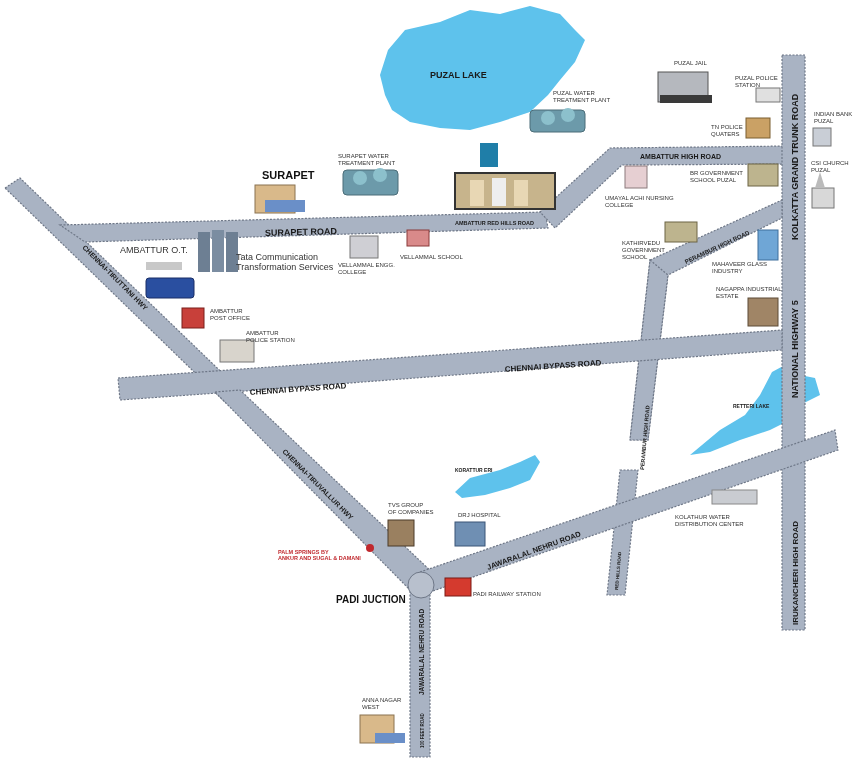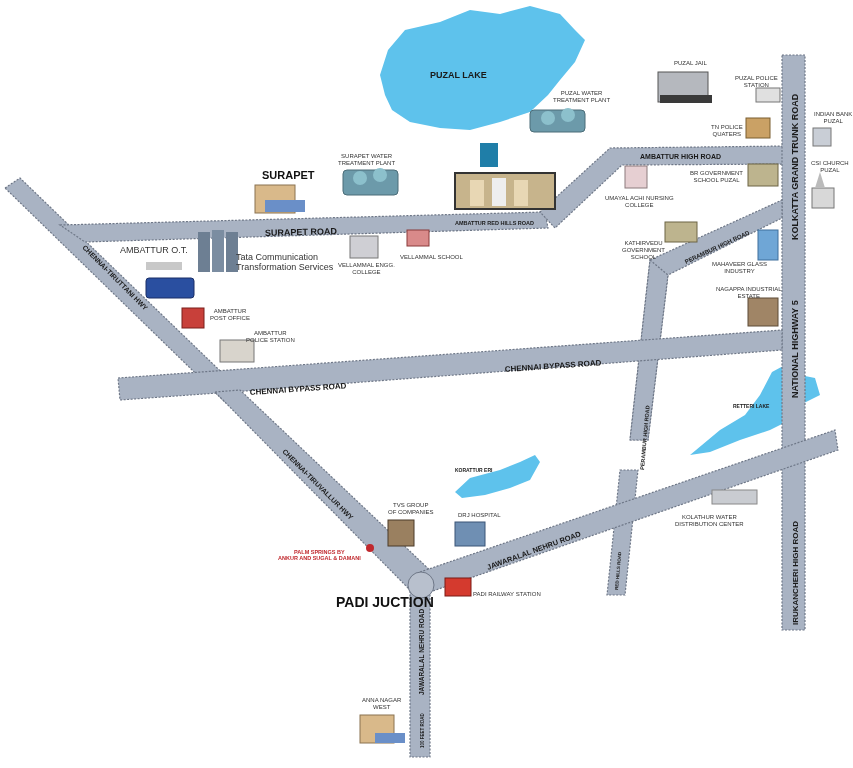--- a/index.html
+++ b/index.html
@@ -9,7 +9,7 @@
   .road { fill:#a9b3c3; stroke:#6e7787; stroke-width:1.2; stroke-dasharray:2 1.5; }
   .lake { fill:#5ec2ec; }
   .rlabel { font-family:"Liberation Sans", sans-serif; font-weight:bold; fill:#1a1a1a; }
-  .plabel { position:absolute; font-family:"Liberation Sans", sans-serif; font-size:6px; color:#333; text-align:center; line-height:1.15; text-transform:uppercase; }
+  .plabel { position:absolute; font-family:"Liberation Sans", sans-serif; font-size:6px; color:#333; line-height:1.15; text-transform:uppercase; }
   .big { font-size:11px; font-weight:bold; color:#111; }
   .mid { font-size:9px; color:#333; text-transform:none; text-align:left; }
   .red { color:#c0282d; font-weight:bold; }

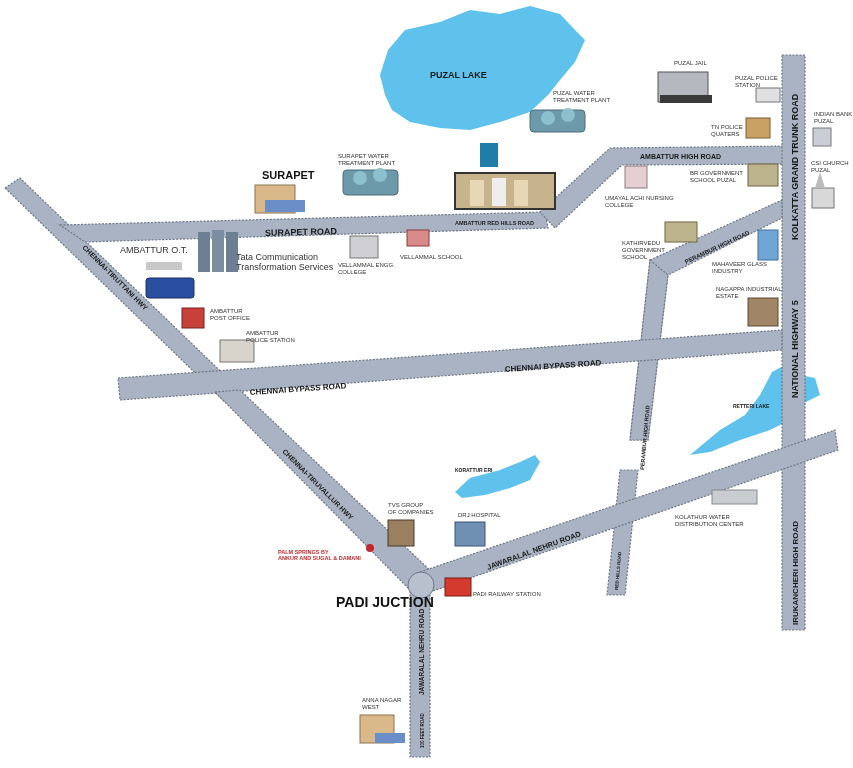--- a/index.html
+++ b/index.html
@@ -237,7 +237,7 @@
       <div>PALM SPRINGS BY</div>
       <div>ANKUR AND SUGAL &amp; DAMANI</div>
     </div>
-<div class="plabel big" style="left:336px;top:594px;font-size:14px;">PADI JUCTION</div>
+<div class="plabel big" style="left:336px;top:594px;font-size:10px;">PADI JUCTION</div>
 <div class="plabel" style="left:473px;top:591px;">PADI RAILWAY STATION</div>
 <div class="plabel" style="left:675px;top:514px;">
       <div>KOLATHUR WATER</div>

